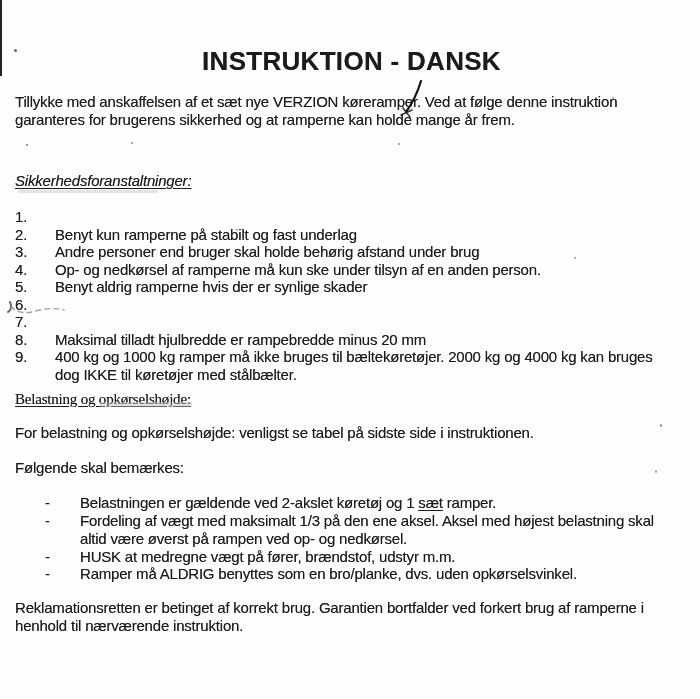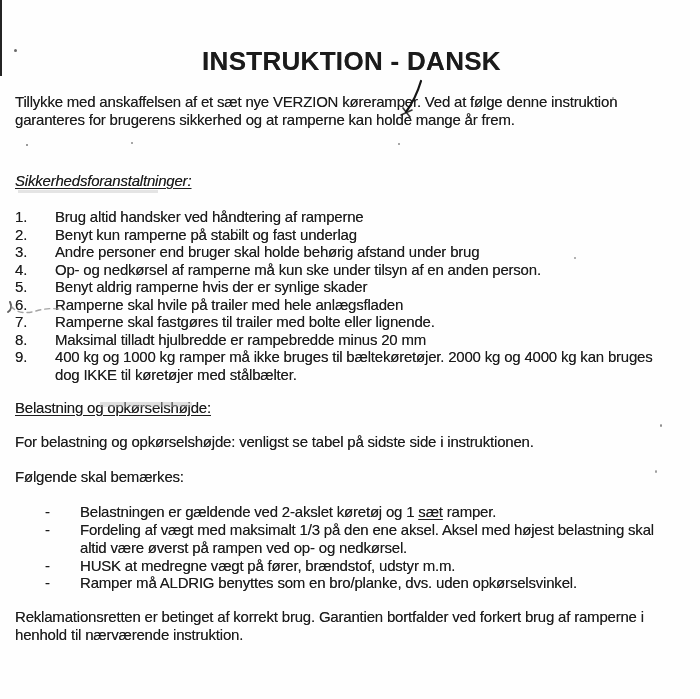--- a/index.html
+++ b/index.html
@@ -63,7 +63,6 @@
     <div class="olist mt-ol">
       <div class="row">
         <span class="num">1.</span>
-        <span class="txt">Brug altid handsker ved håndtering af ramperne</span>
       </div>
       <div class="row">
         <span class="num">2.</span>

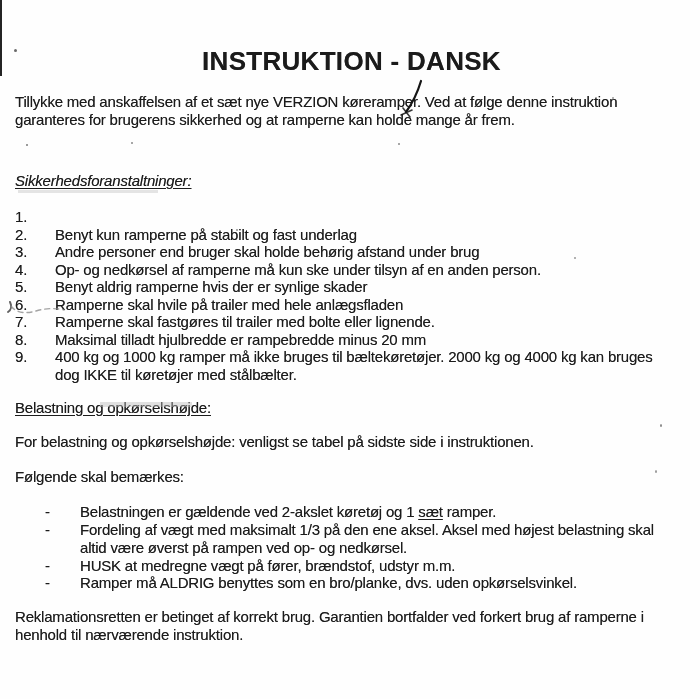--- a/index.html
+++ b/index.html
@@ -82,7 +82,6 @@
       </div>
       <div class="row">
         <span class="num">6.</span>
-        <span class="txt">Ramperne skal hvile på trailer med hele anlægsfladen</span>
       </div>
       <div class="row">
         <span class="num">7.</span>

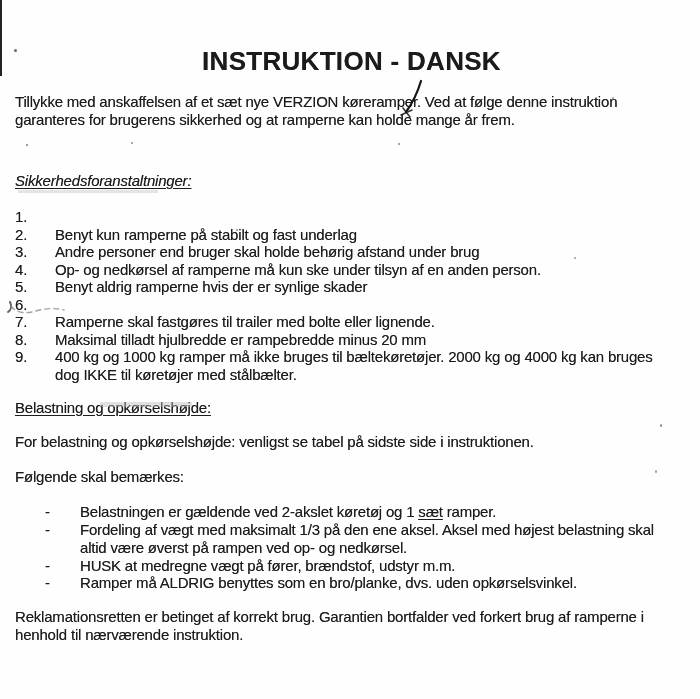--- a/index.html
+++ b/index.html
@@ -85,7 +85,6 @@
       </div>
       <div class="row">
         <span class="num">7.</span>
-        <span class="txt">Ramperne skal fastgøres til trailer med bolte eller lignende.</span>
       </div>
       <div class="row">
         <span class="num">8.</span>

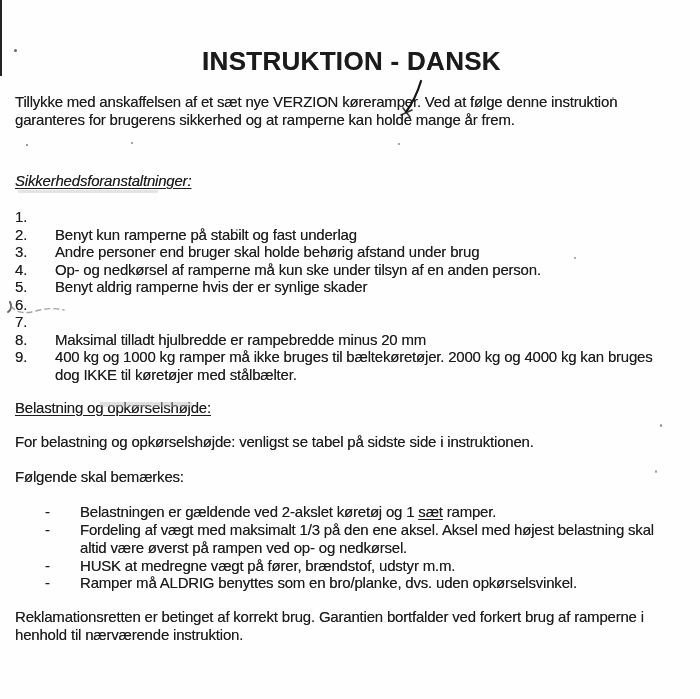--- a/index.html
+++ b/index.html
@@ -32,7 +32,7 @@
   .mt-intro { margin-top:17px; }
   .mt-h1 { margin-top:43px;font-style:italic; }
   .mt-ol { margin-top:18px; }
-  .mt-h2 { margin-top:15px; }
+  .mt-h2 { margin-top:6px;font-family:Liberation Serif, serif; }
   .mt-p1 { margin-top:16px; }
   .mt-p2 { margin-top:17px; }
   .mt-ul { margin-top:17px; }

